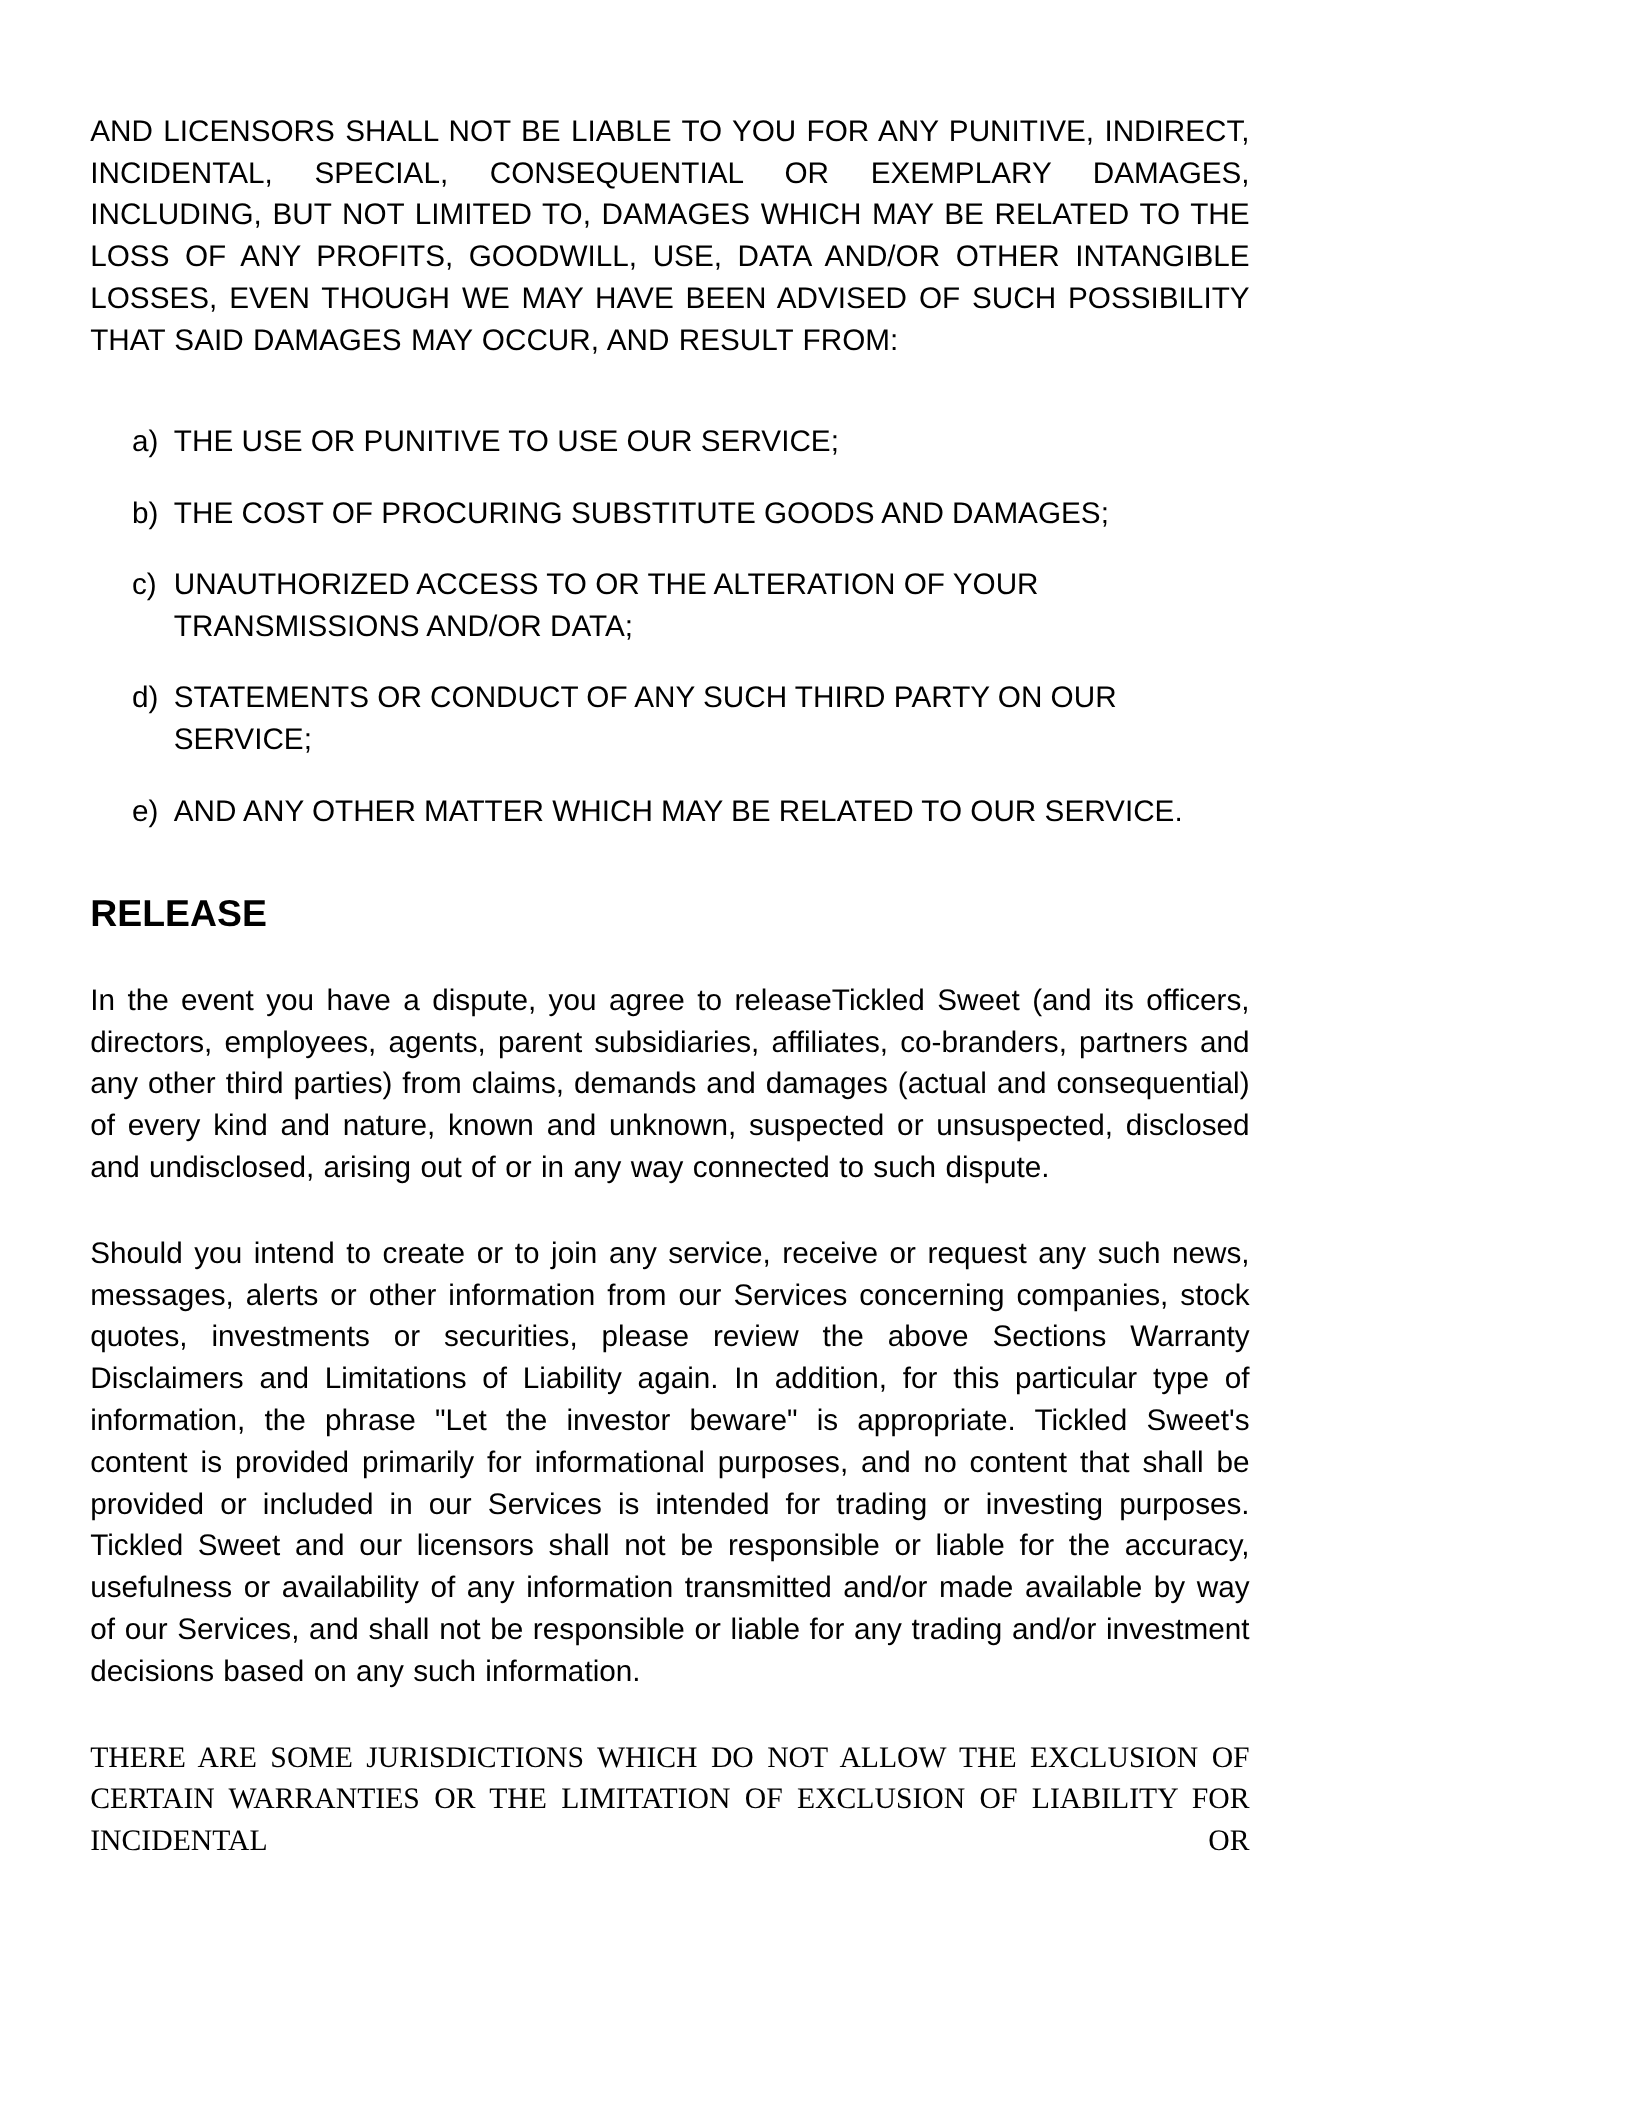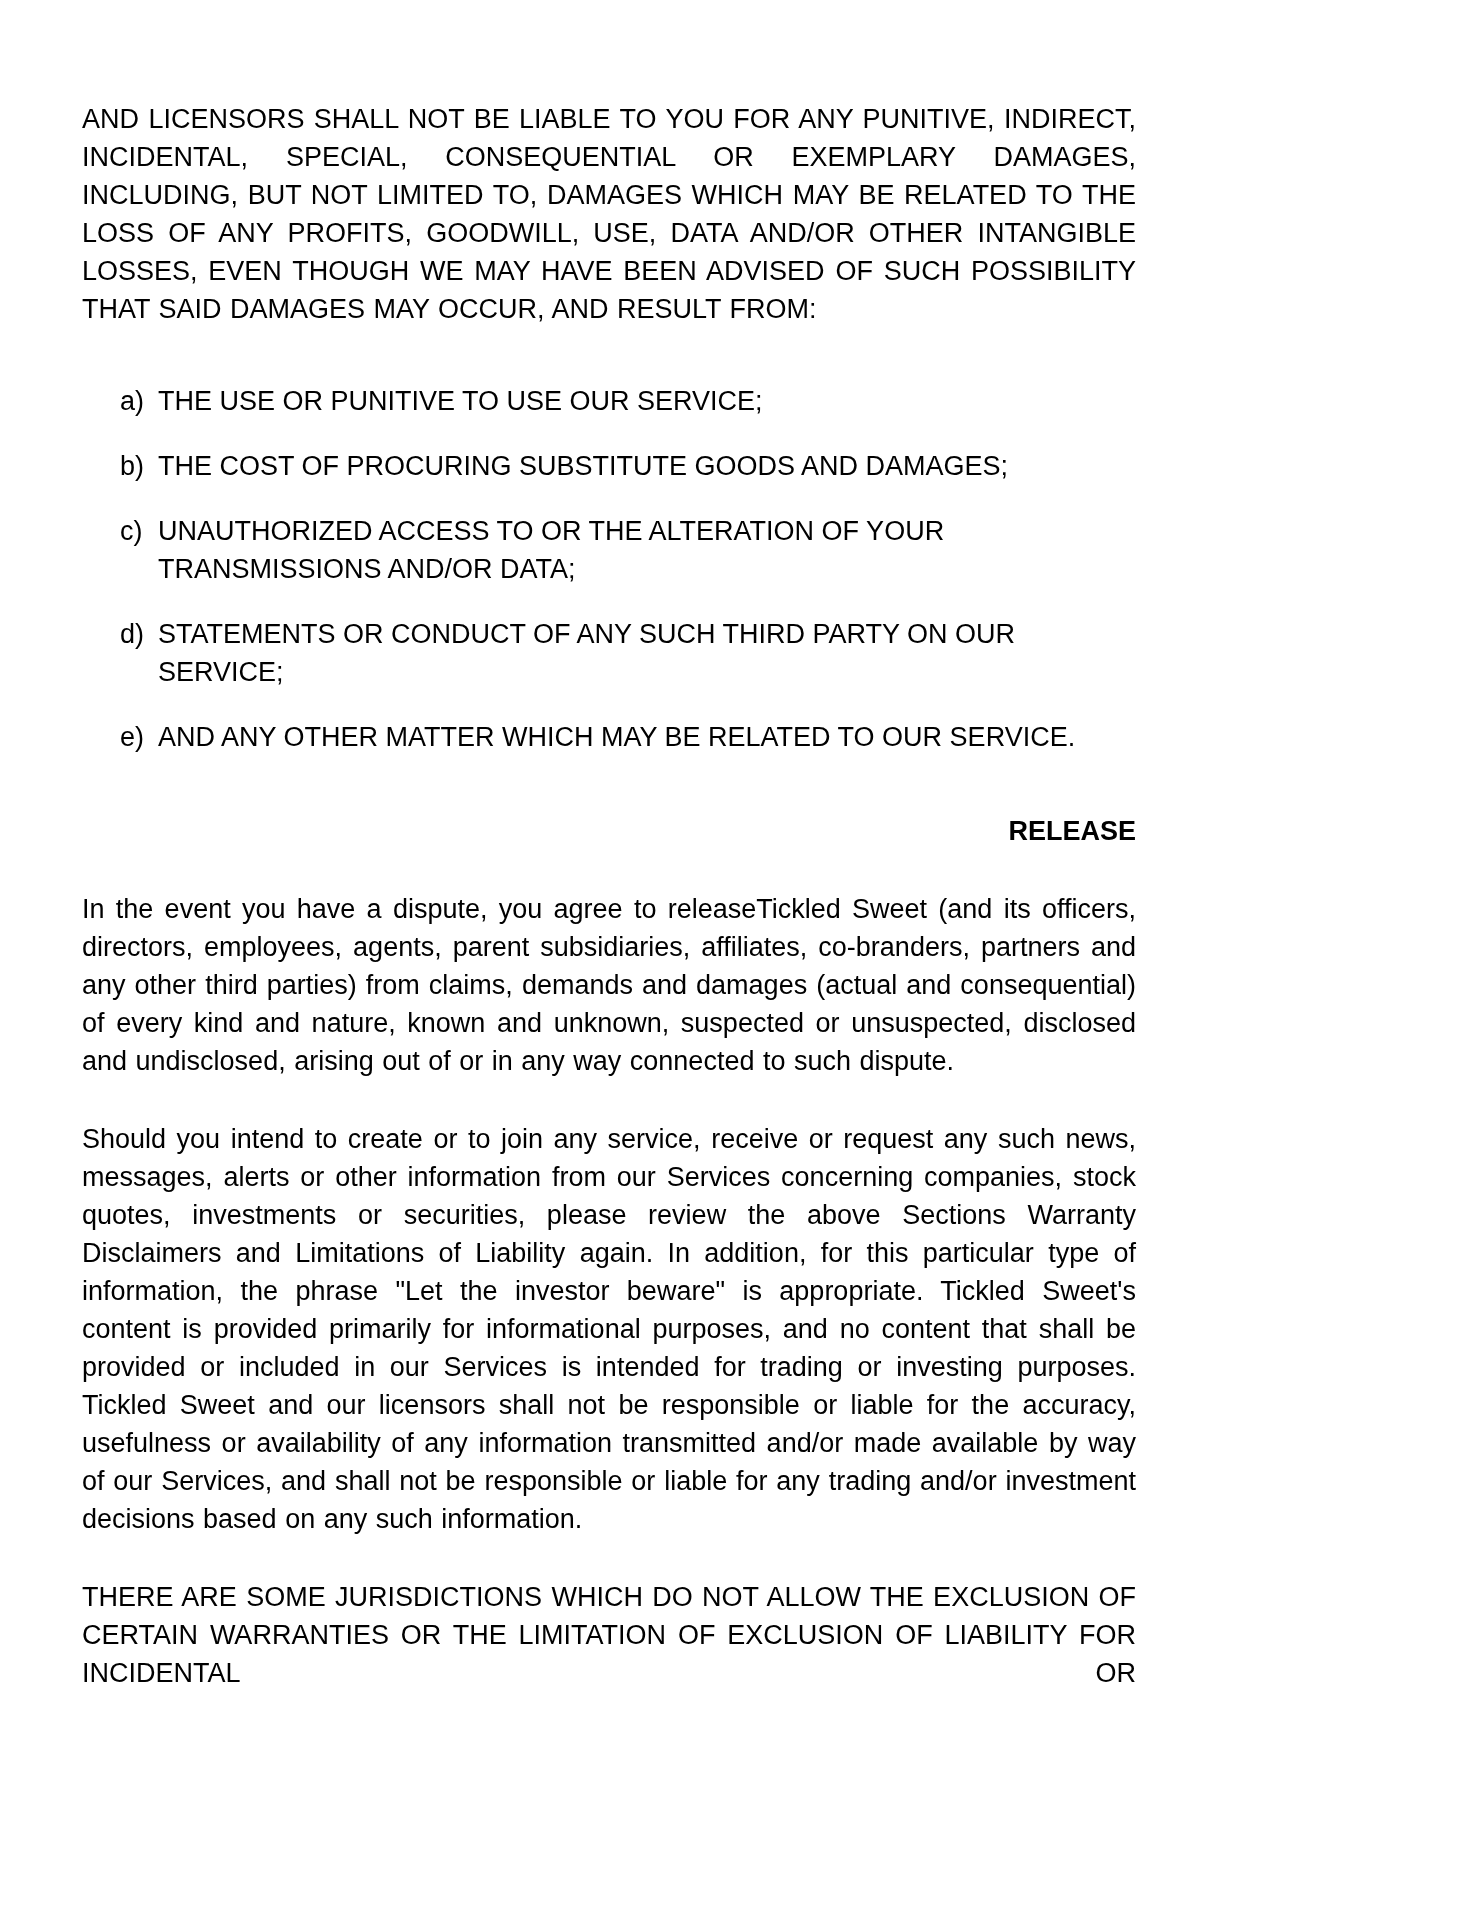--- a/index.html
+++ b/index.html
@@ -29,11 +29,11 @@
       text-align-last: justify;
     }
     h2.sec-heading {
-      font-size: 27px;
+      font-size: 34px;
       line-height: 38px;
       font-weight: 700;
       margin: 50px 0 40px 0;
-      text-align: right;
+      text-align: left;
     }
     ol.legal-list {
       list-style: none;

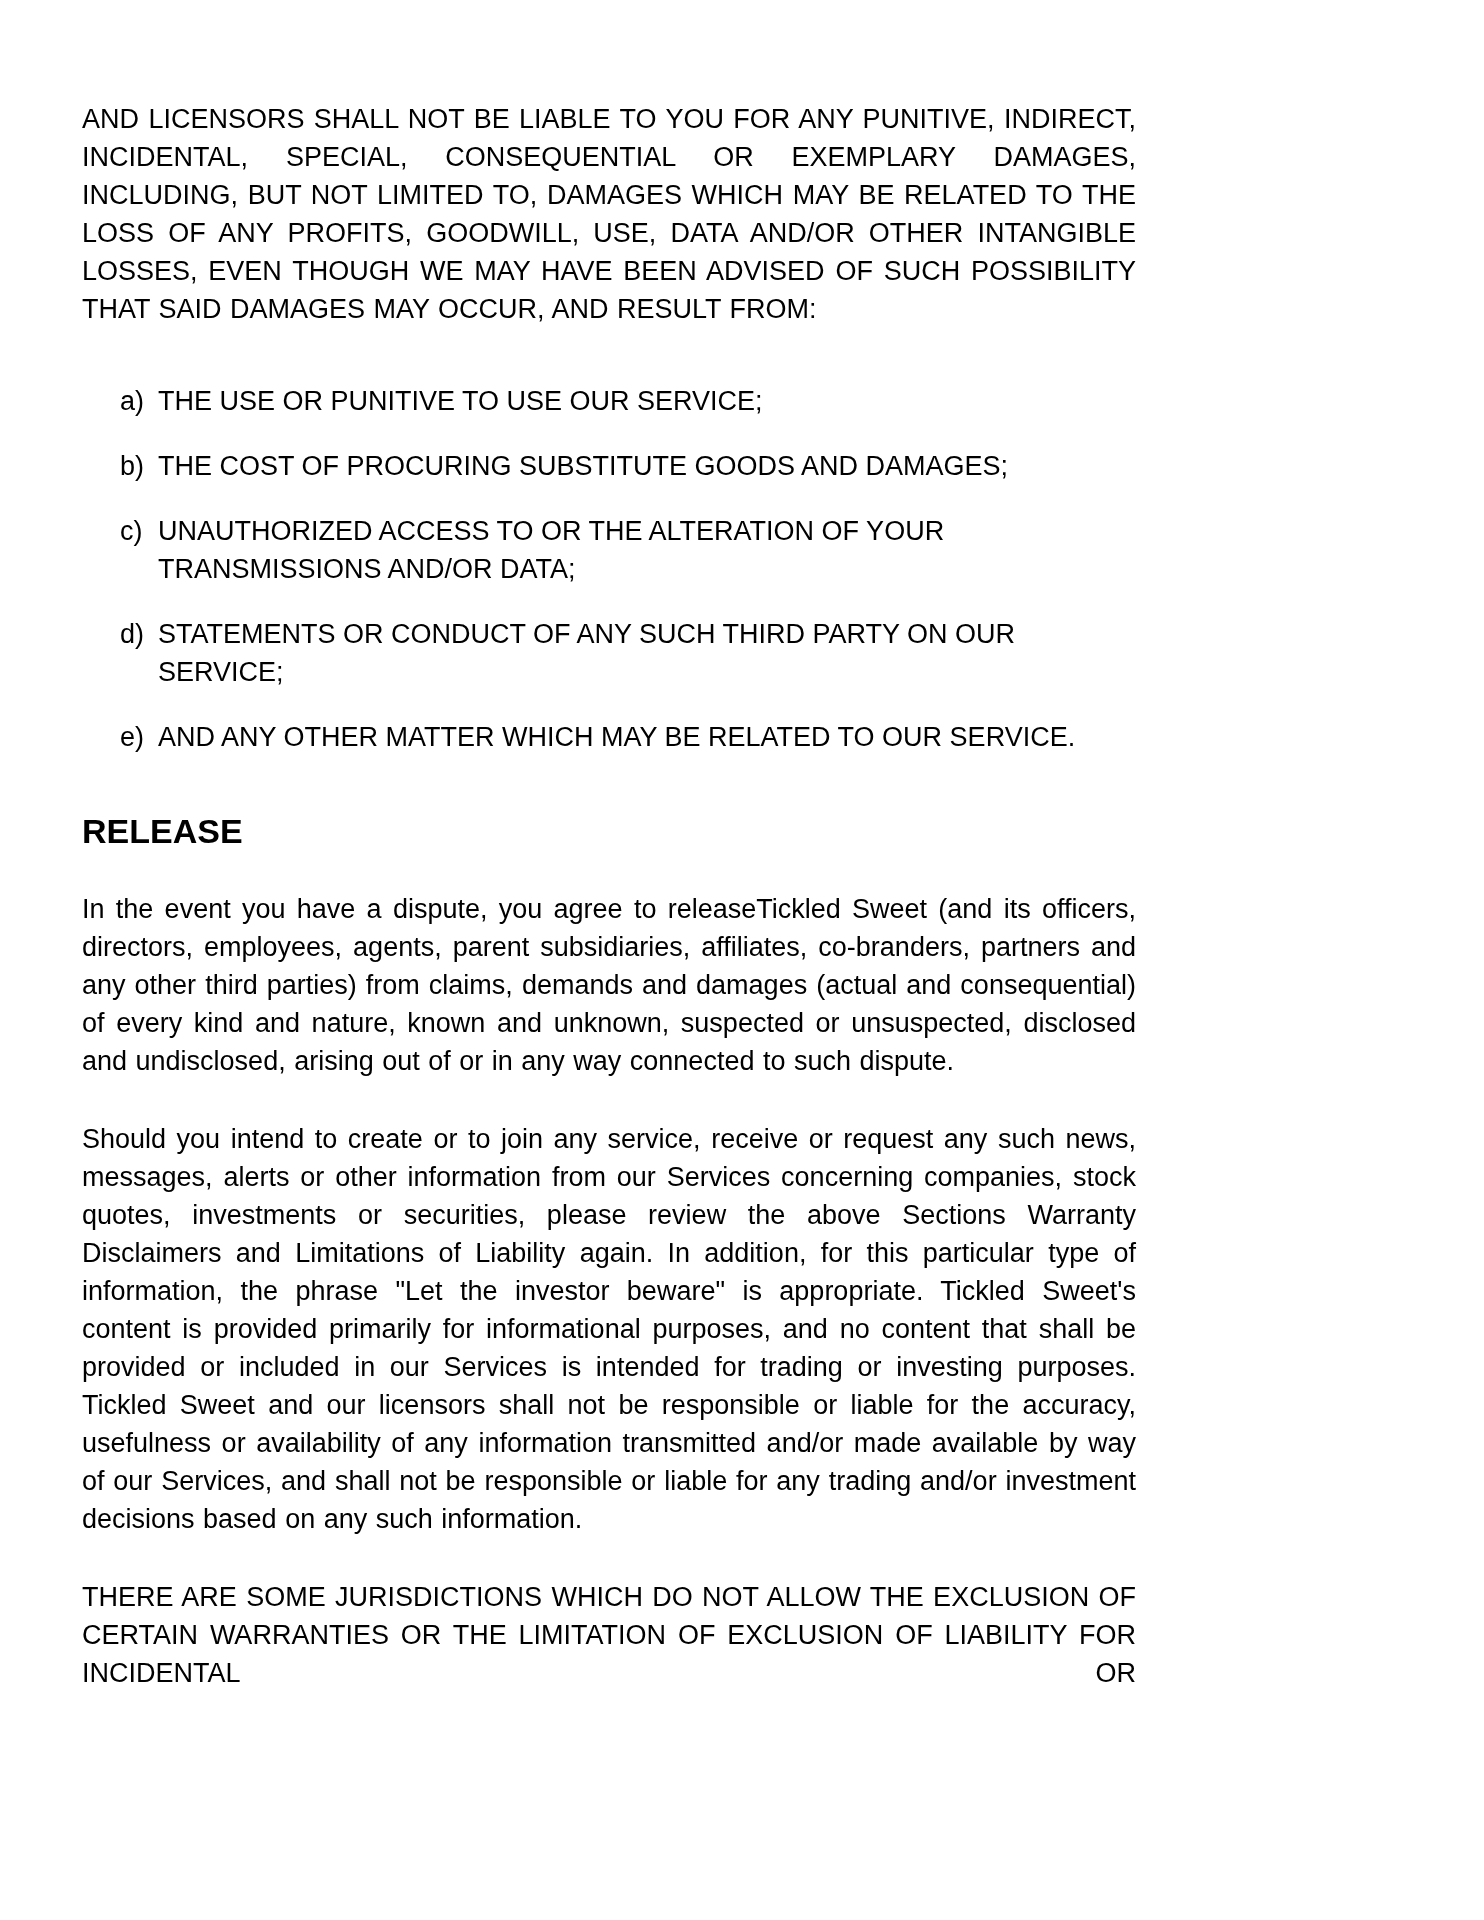--- a/index.html
+++ b/index.html
@@ -27,6 +27,7 @@
     }
     p.force-last {
       text-align-last: justify;
+      font-family: Liberation Serif, serif;
     }
     h2.sec-heading {
       font-size: 34px;

